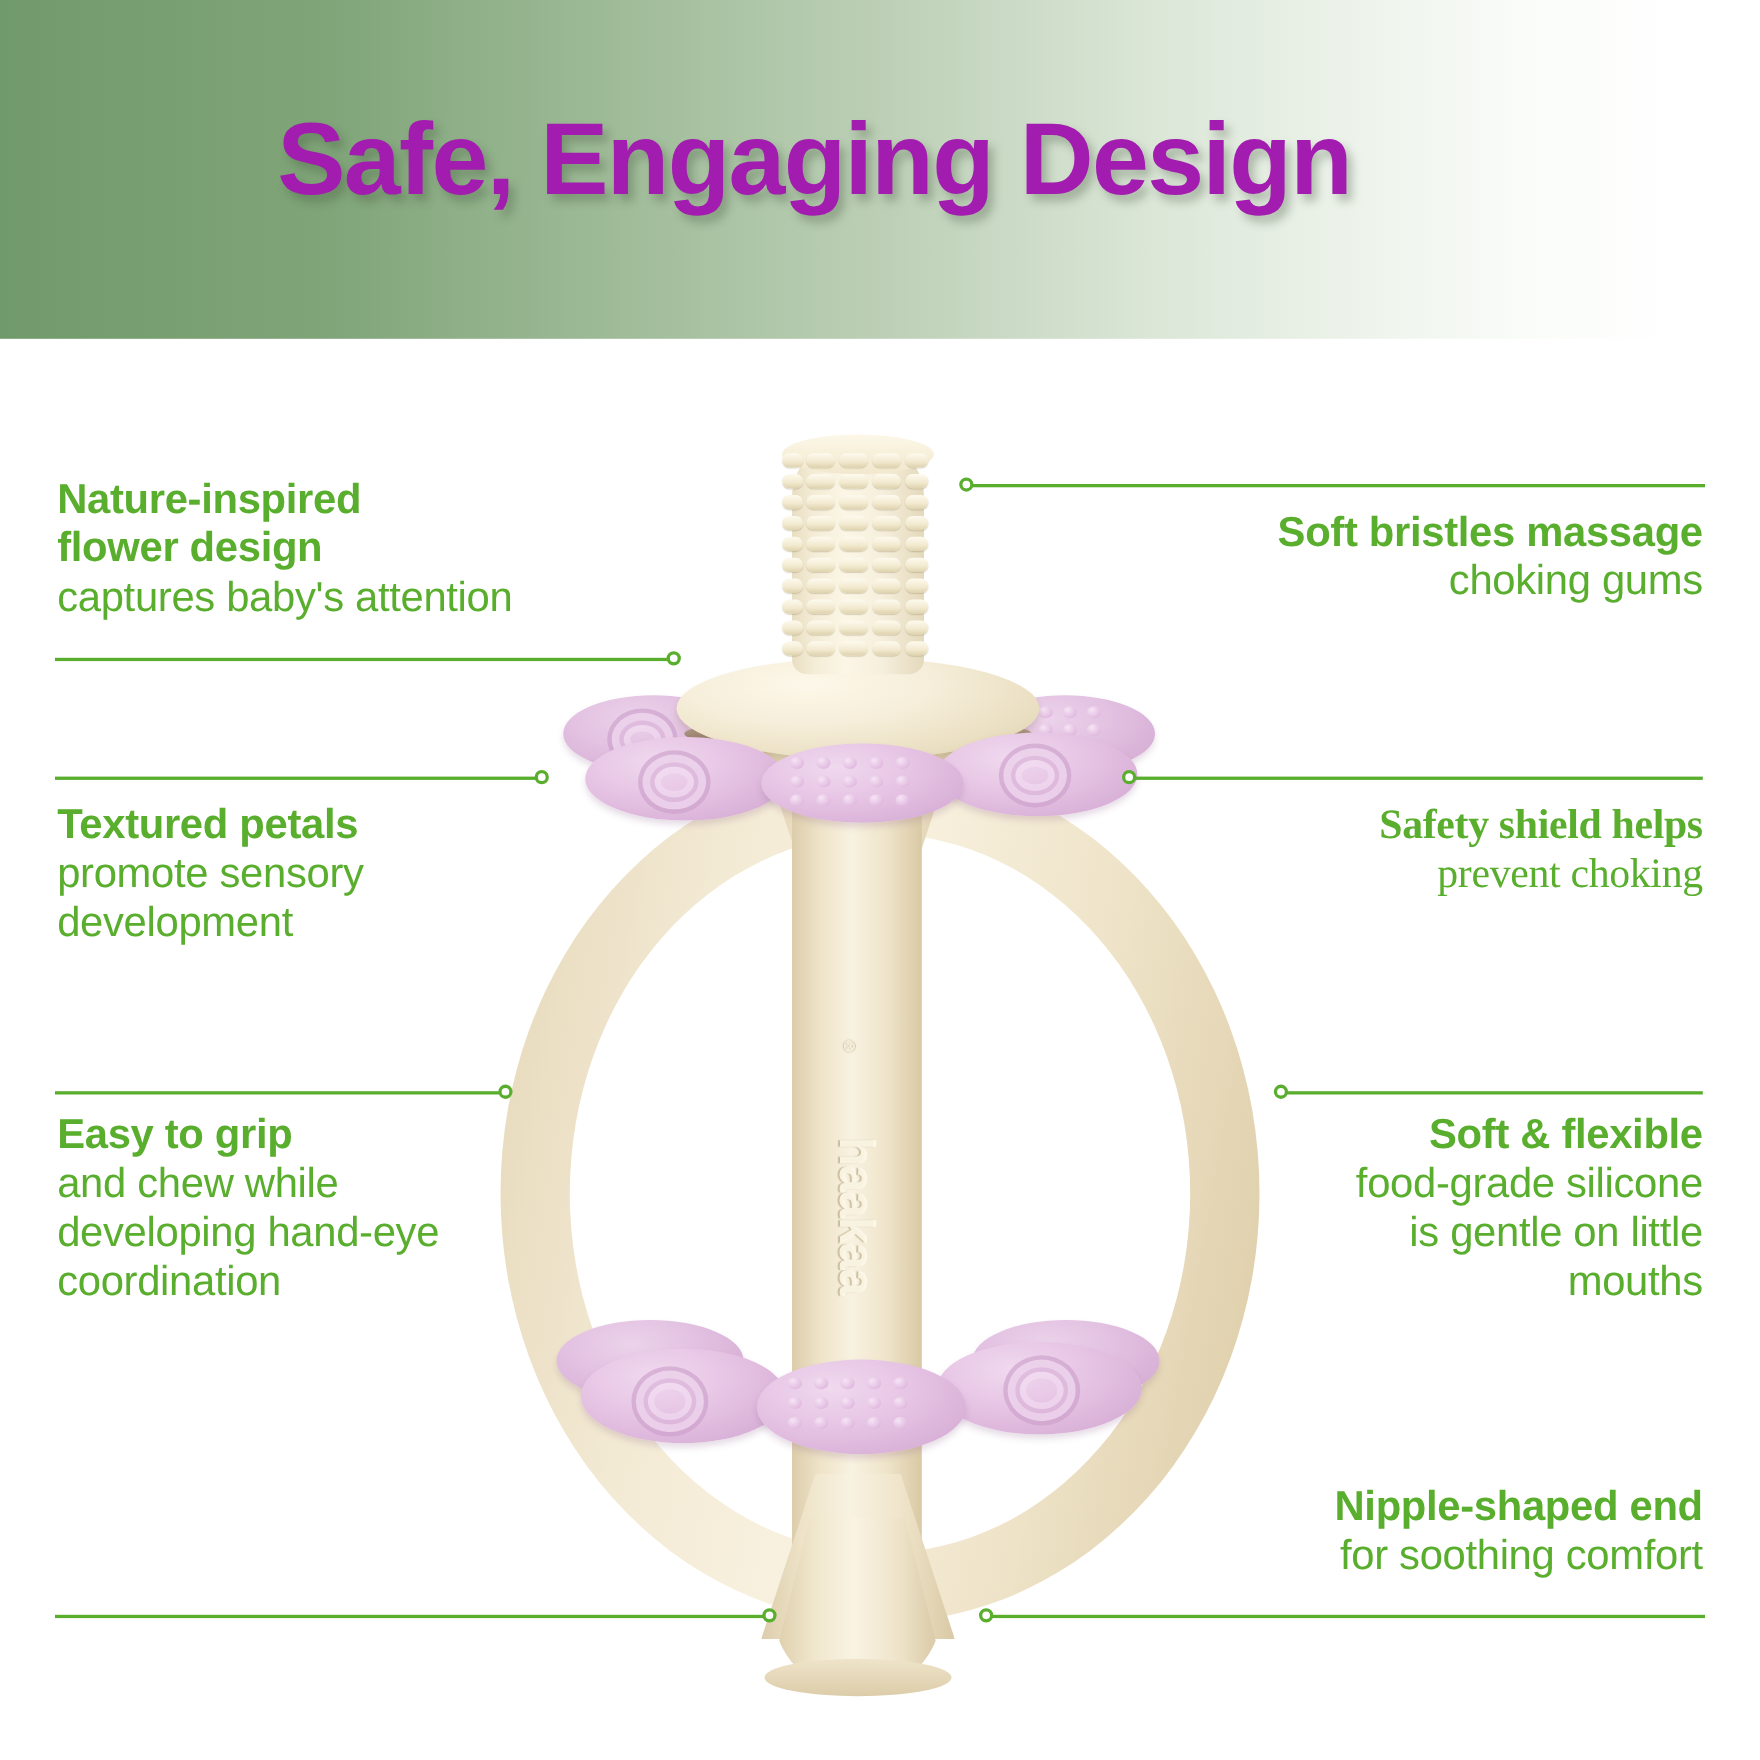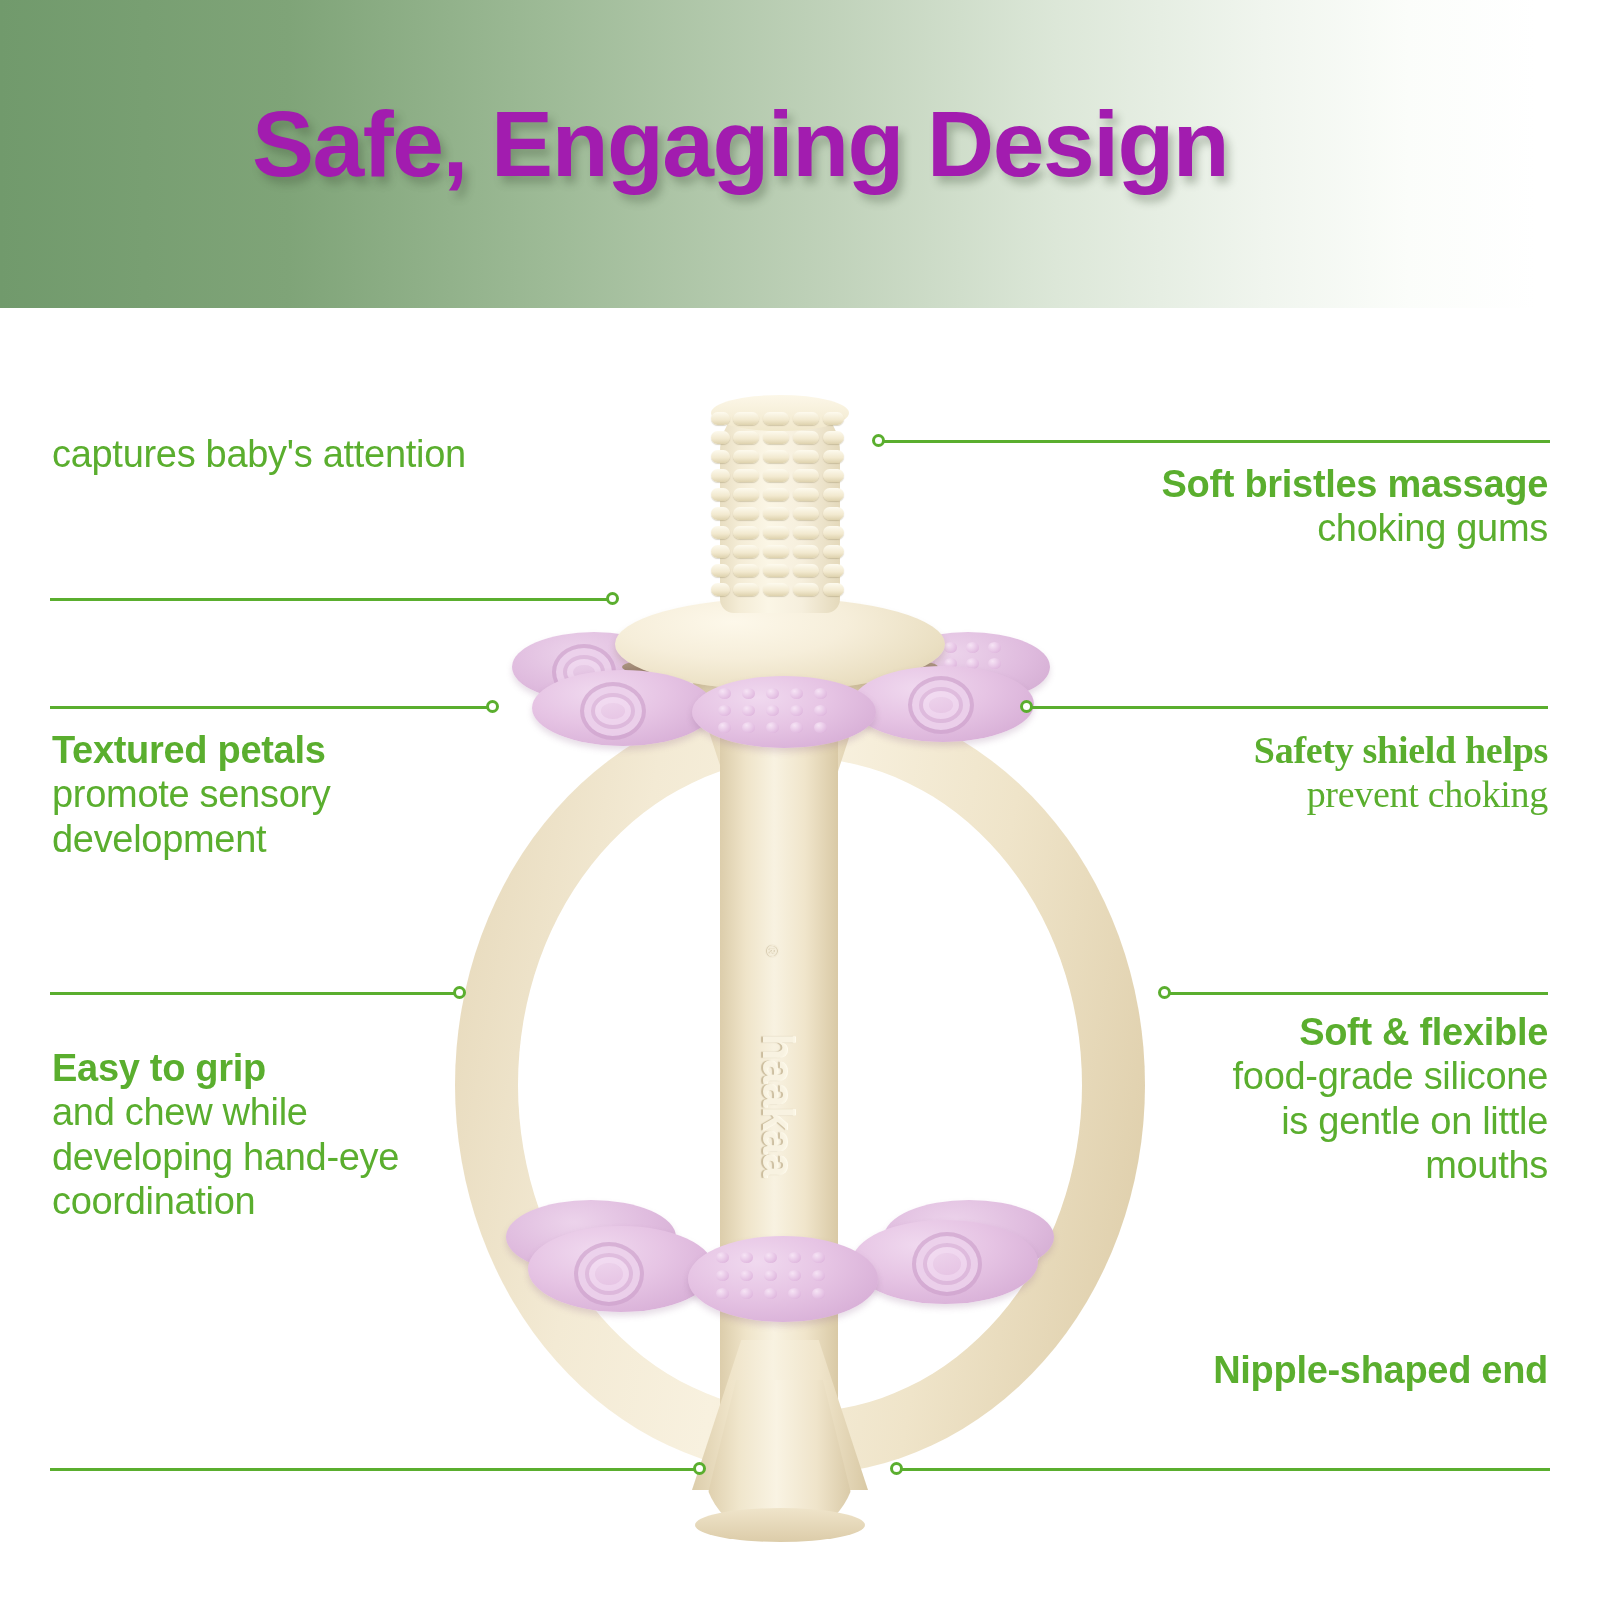--- a/index.html
+++ b/index.html
@@ -359,6 +359,7 @@
   </div>
 
   <div class="feature left" style="left:52px;top:432px;width:600px;">
+    <div class="ftitle">Nature-inspired<br>flower design</div>
     <div class="fbody">captures baby's attention</div>
   </div>
   <div class="connector" style="left:50px;top:592px;width:570px;">

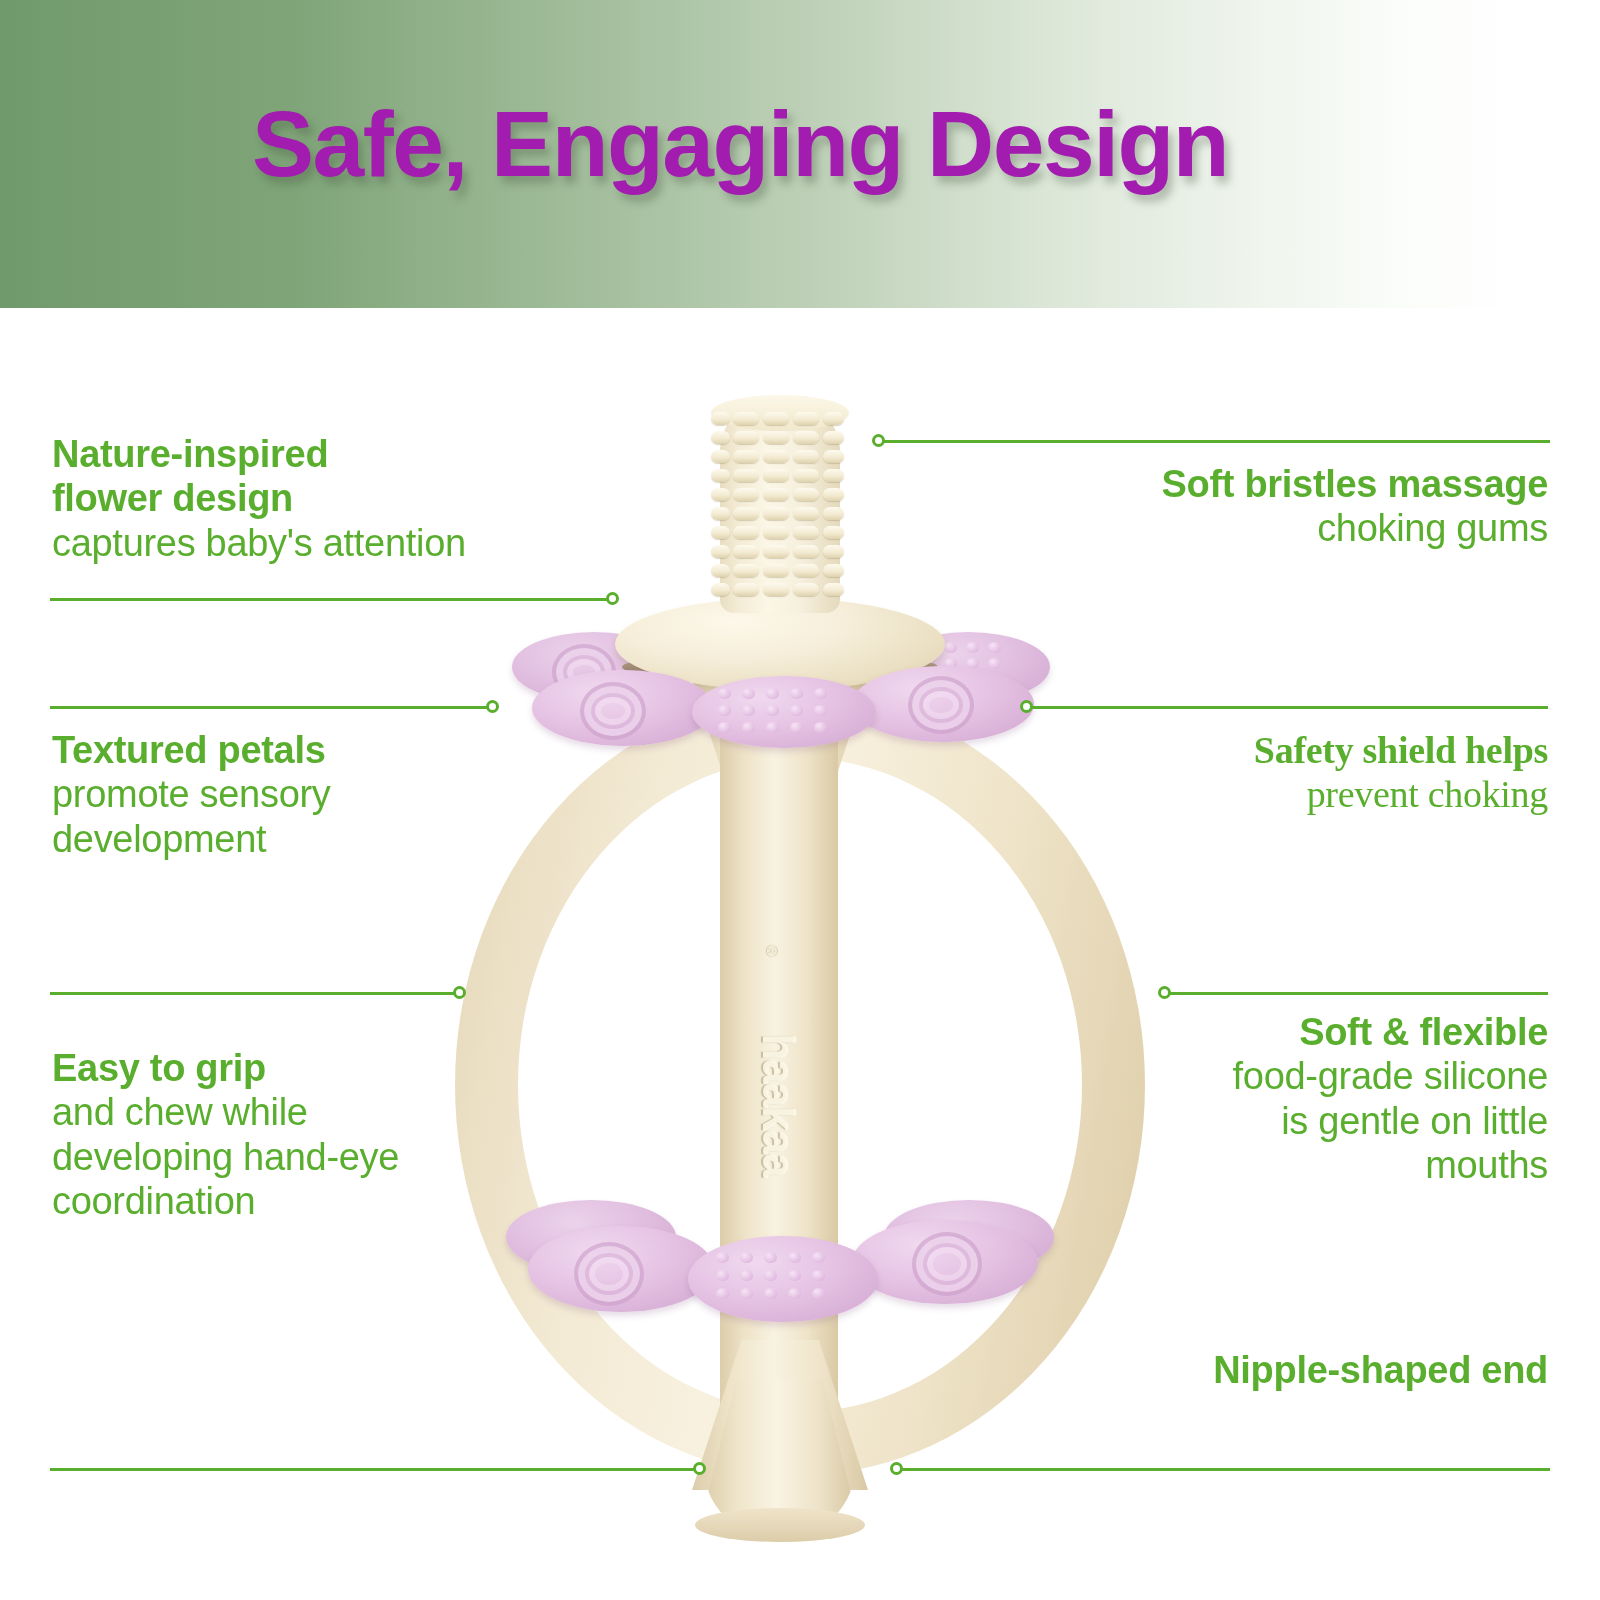--- a/index.html
+++ b/index.html
@@ -380,7 +380,7 @@
     <div class="rule" style="left:0;width:405px;"></div>
     <div class="knob" style="left:403px;"></div>
   </div>
-  <div class="feature left" style="left:52px;top:1010px;width:620px;margin-top:36px;">
+  <div class="feature left" style="left:52px;top:1010px;width:620px;">
     <div class="ftitle">Easy to grip</div>
     <div class="fbody">and chew while<br>developing hand-eye<br>coordination</div>
   </div>

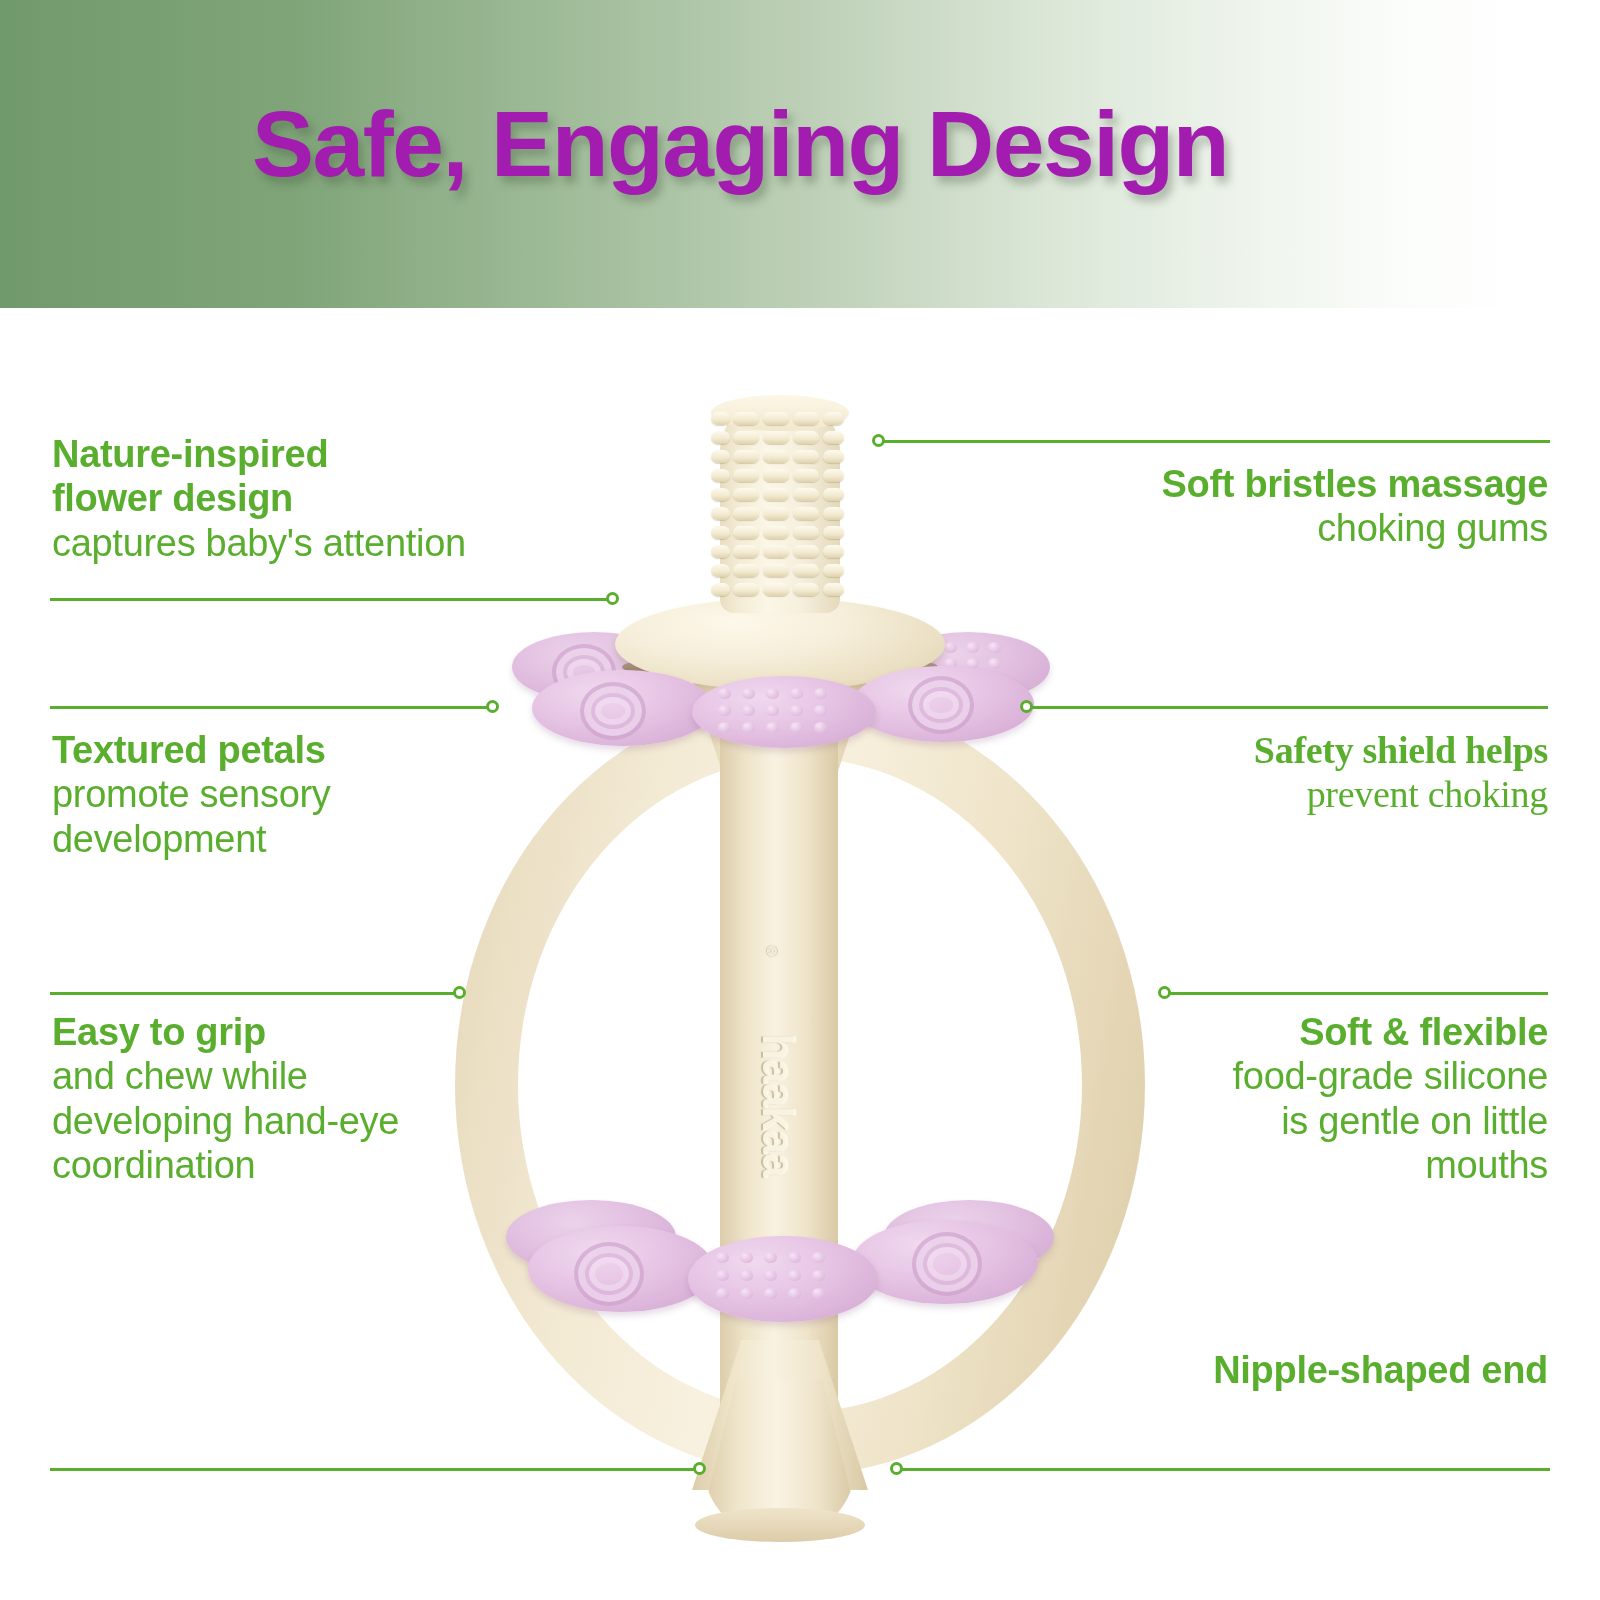--- a/index.html
+++ b/index.html
@@ -419,6 +419,7 @@
 
   <div class="feature right" style="left:948px;top:1348px;width:600px;">
     <div class="ftitle">Nipple-shaped end</div>
+    <div class="fbody">for soothing comfort</div>
   </div>
   <div class="connector" style="left:890px;top:1462px;width:662px;">
     <div class="knob" style="left:0px;"></div>

